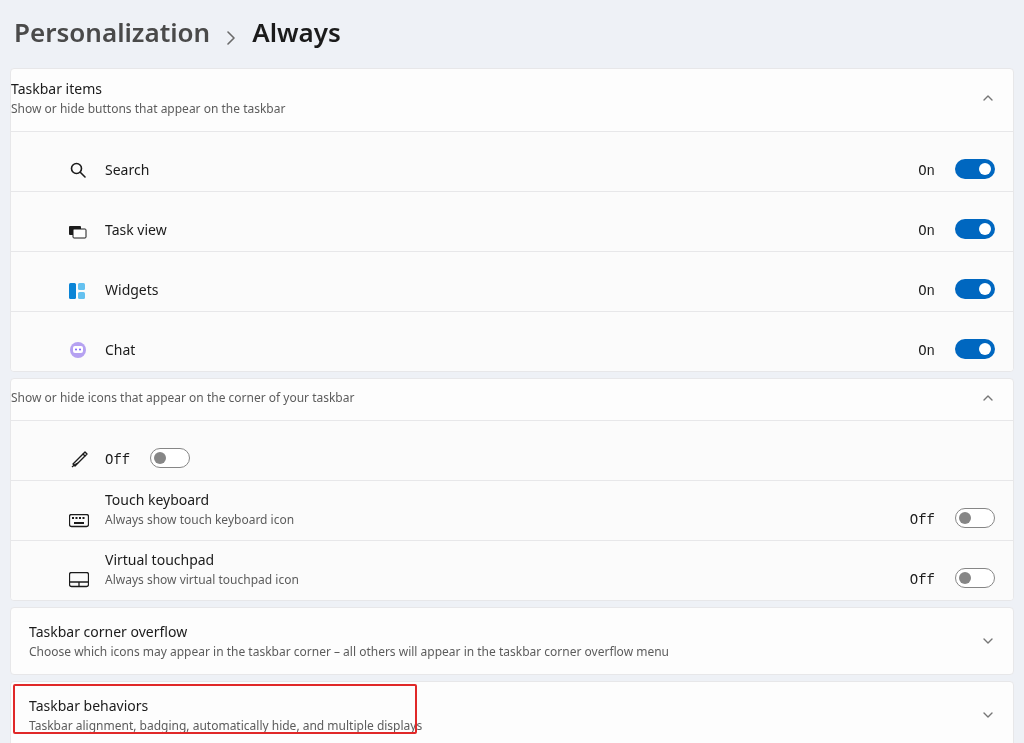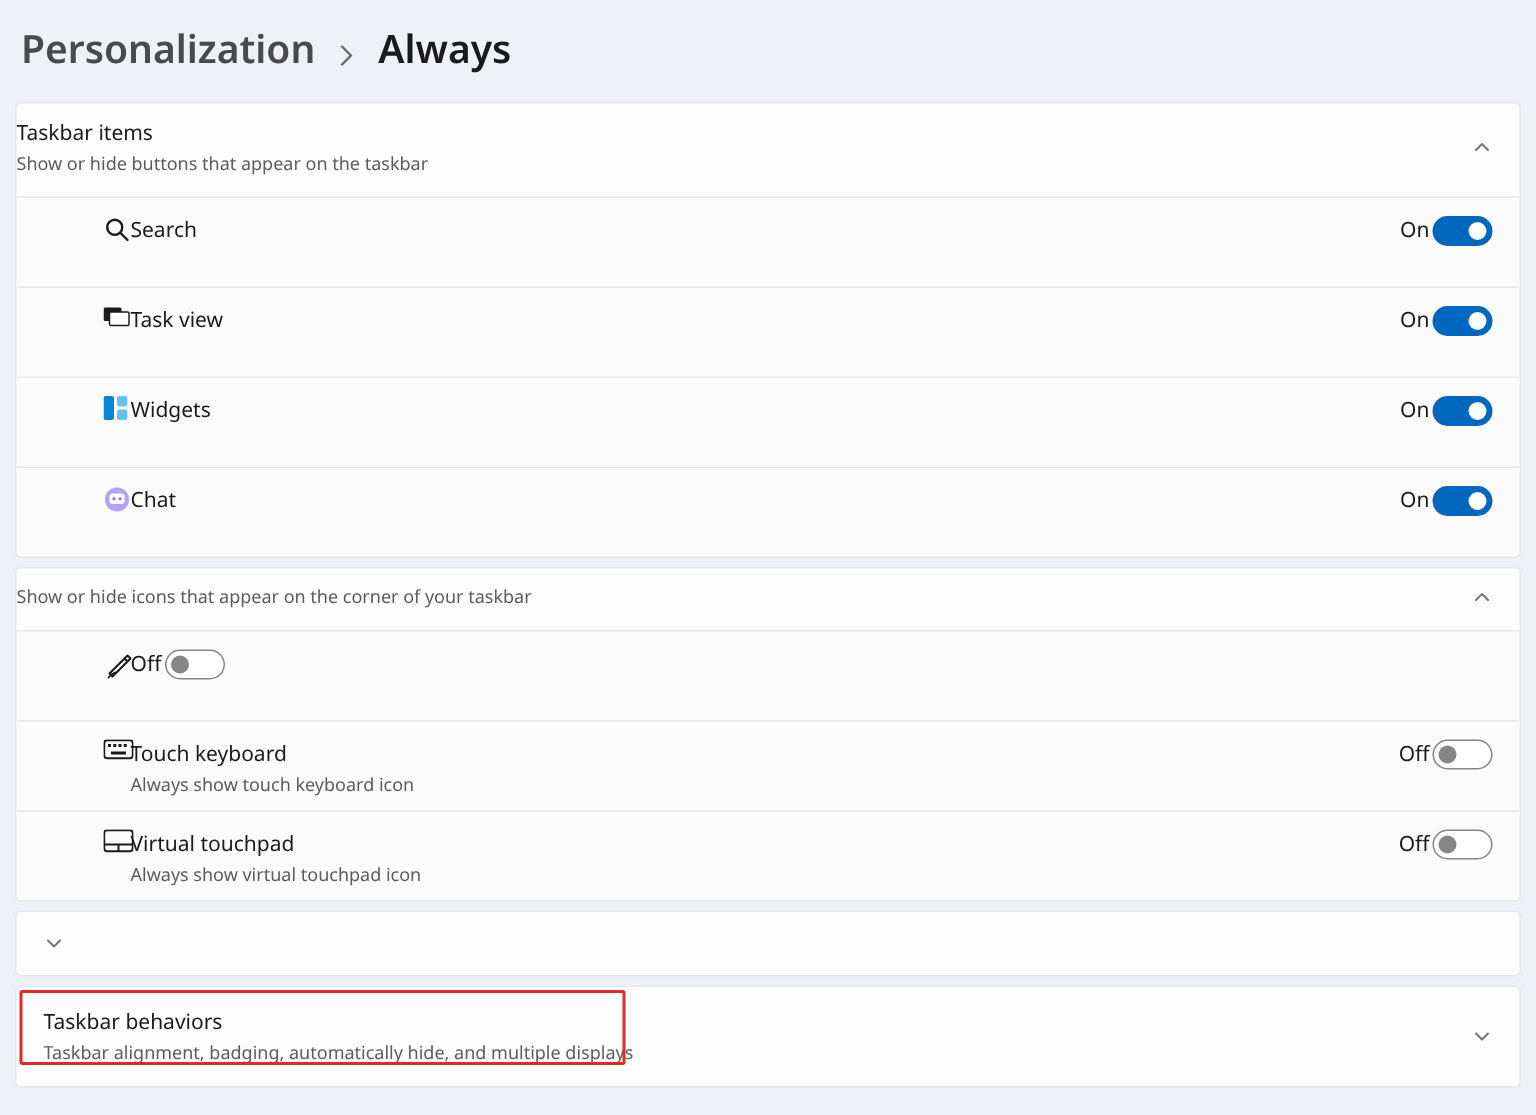--- a/index.html
+++ b/index.html
@@ -44,7 +44,7 @@
   .chevron{width:14px;height:14px;display:flex;align-items:center;justify-content:center;color:#555;opacity:.8;}
   
   .row{
-    display:flex;align-items:flex-start;
+    display:flex;align-items:flex-end;gap:18px;
     padding:12px 18px;height:60px;
     border-top:1px solid var(--border);
     background:var(--panel-alt);

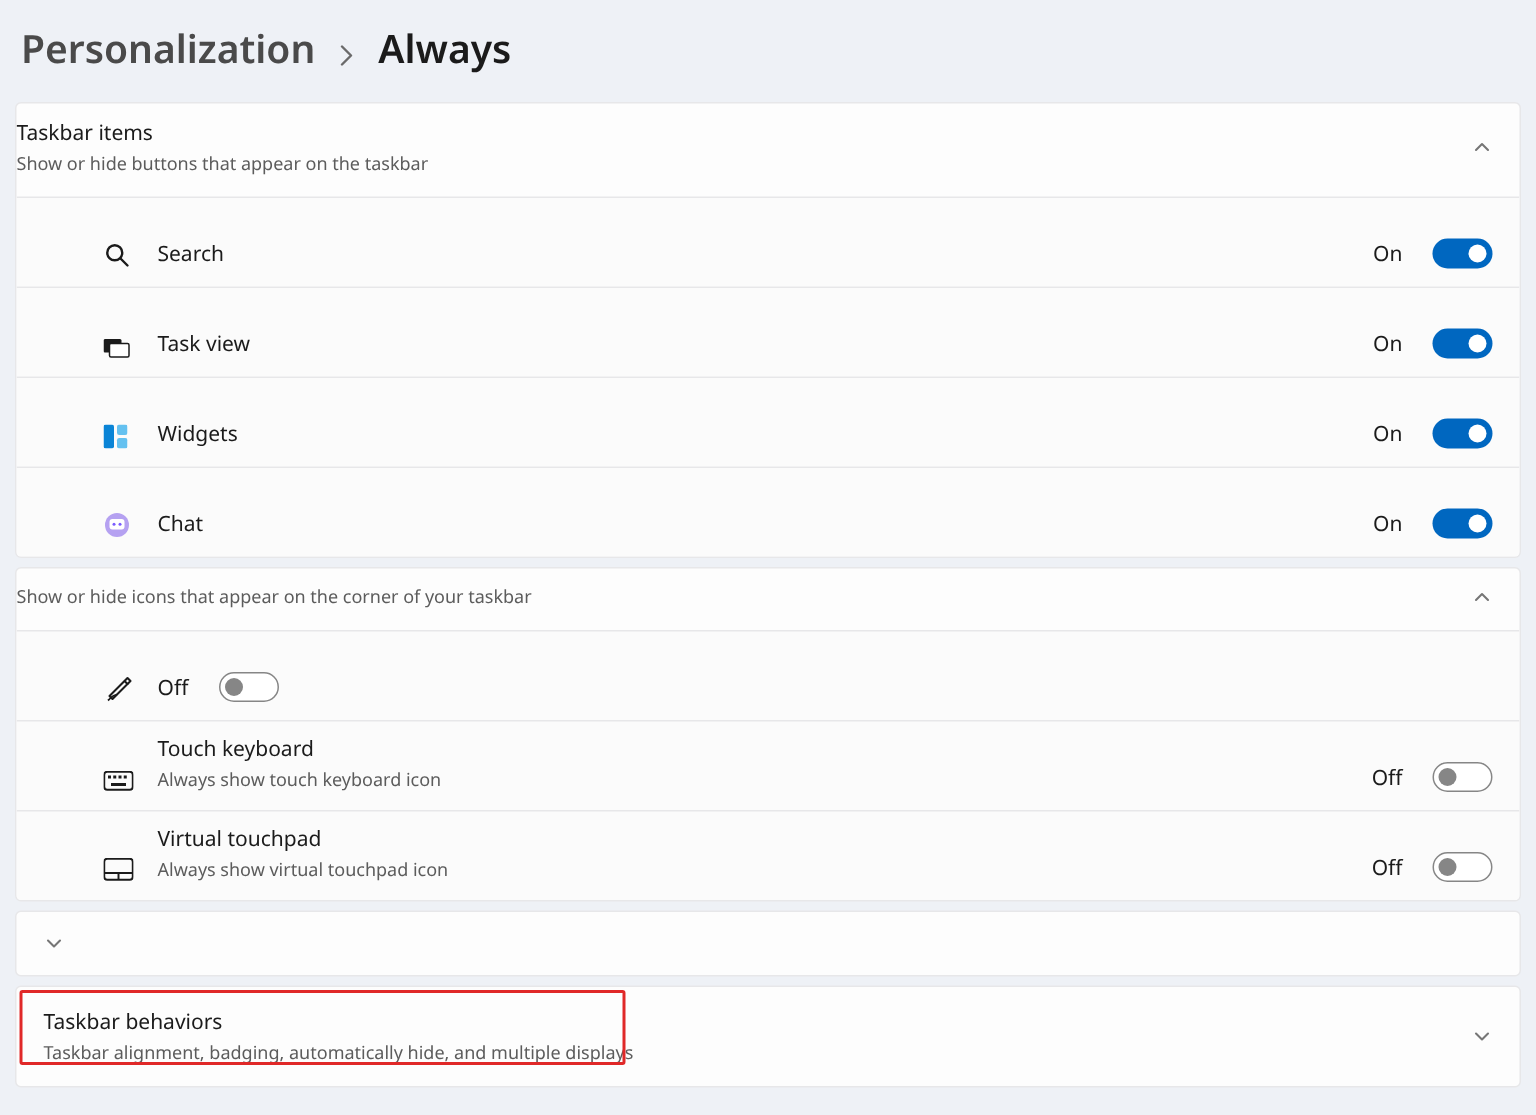--- a/index.html
+++ b/index.html
@@ -54,7 +54,7 @@
   .row .label-block{flex:1;display:flex;flex-direction:column;gap:0;}
   .row-label{font-size:14px;color:#1b1b1b;}
   .row-desc{font-size:12px;color:var(--sub);margin-top:2px;}
-  .state-label{font-size:14px;color:#1b1b1b;margin-right:2px;}
+  .state-label{font-size:14px;color:#1b1b1b;margin-right:2px;font-family:Liberation Mono, monospace;}
   
   .toggle{
     width:40px;height:20px;border-radius:10px;position:relative;

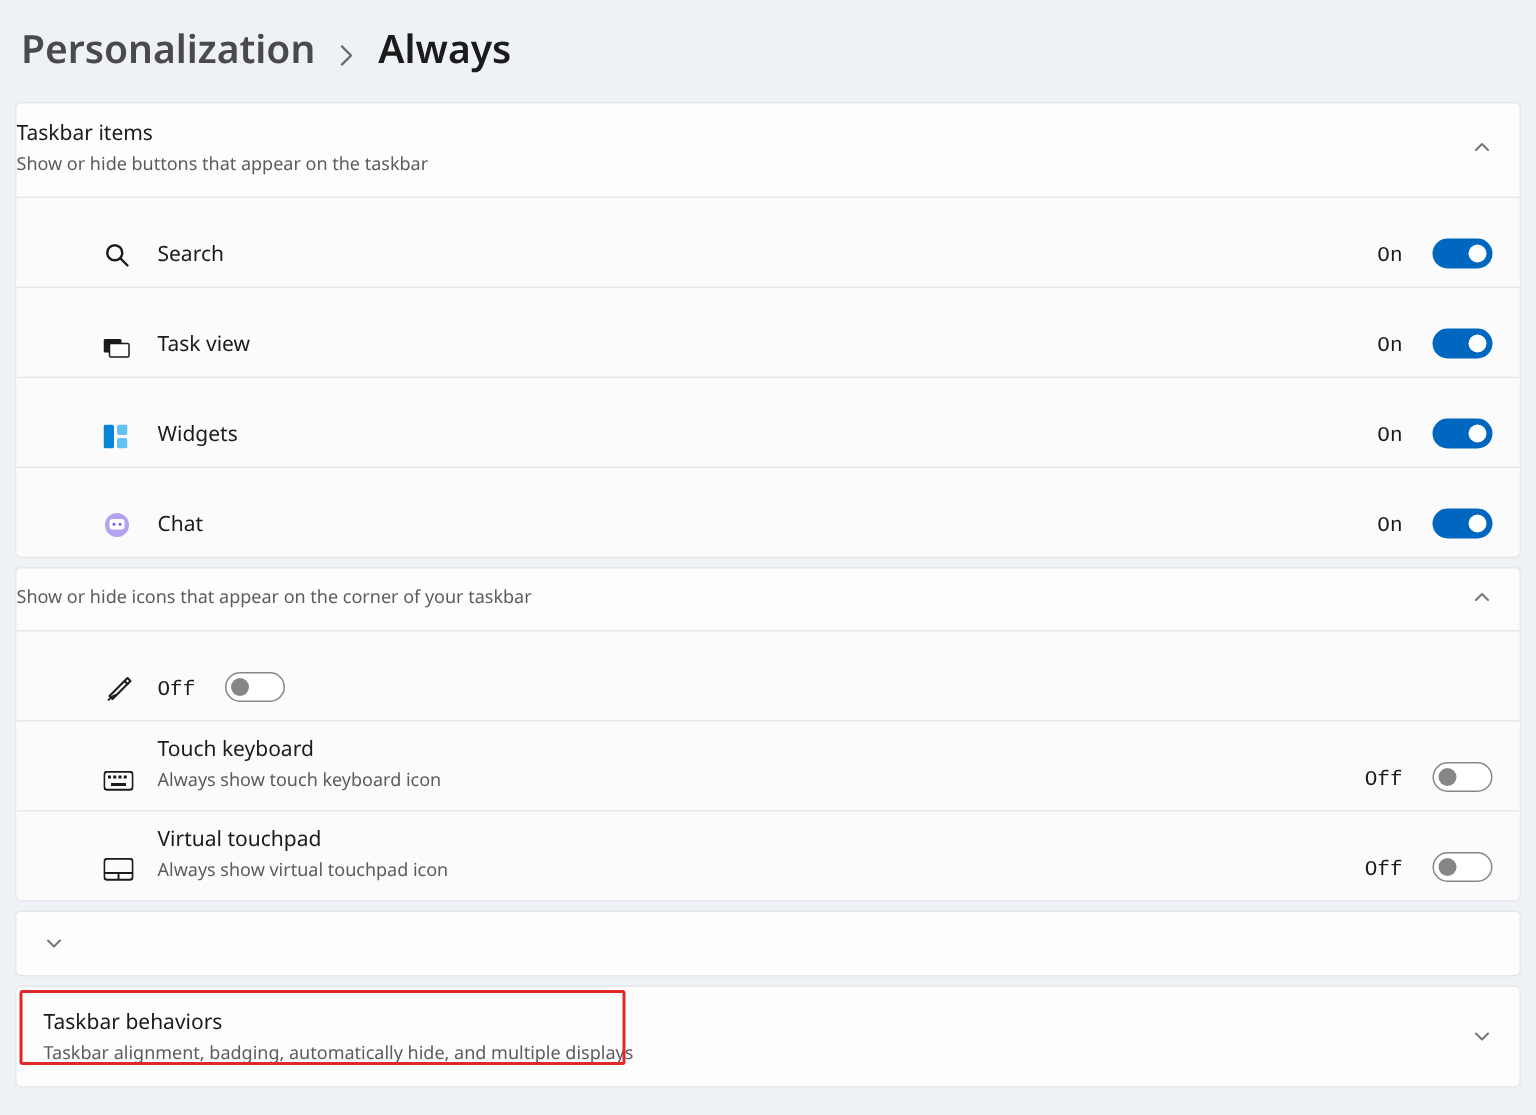--- a/index.html
+++ b/index.html
@@ -259,6 +259,10 @@
 
   <div class="card">
     <div class="card-header compact">
+      <div class="titles">
+        <span class="card-title">Taskbar corner overflow</span>
+        <span class="card-sub">Choose which icons may appear in the taskbar corner – all others will appear in the taskbar corner overflow menu</span>
+      </div>
       <span class="chevron">
         <svg width="14" height="14" viewBox="0 0 14 14">
             <path d="M3 5 L7 9 L11 5" stroke="#555" stroke-width="1.4" fill="none" stroke-linecap="round" stroke-linejoin="round"></path>

